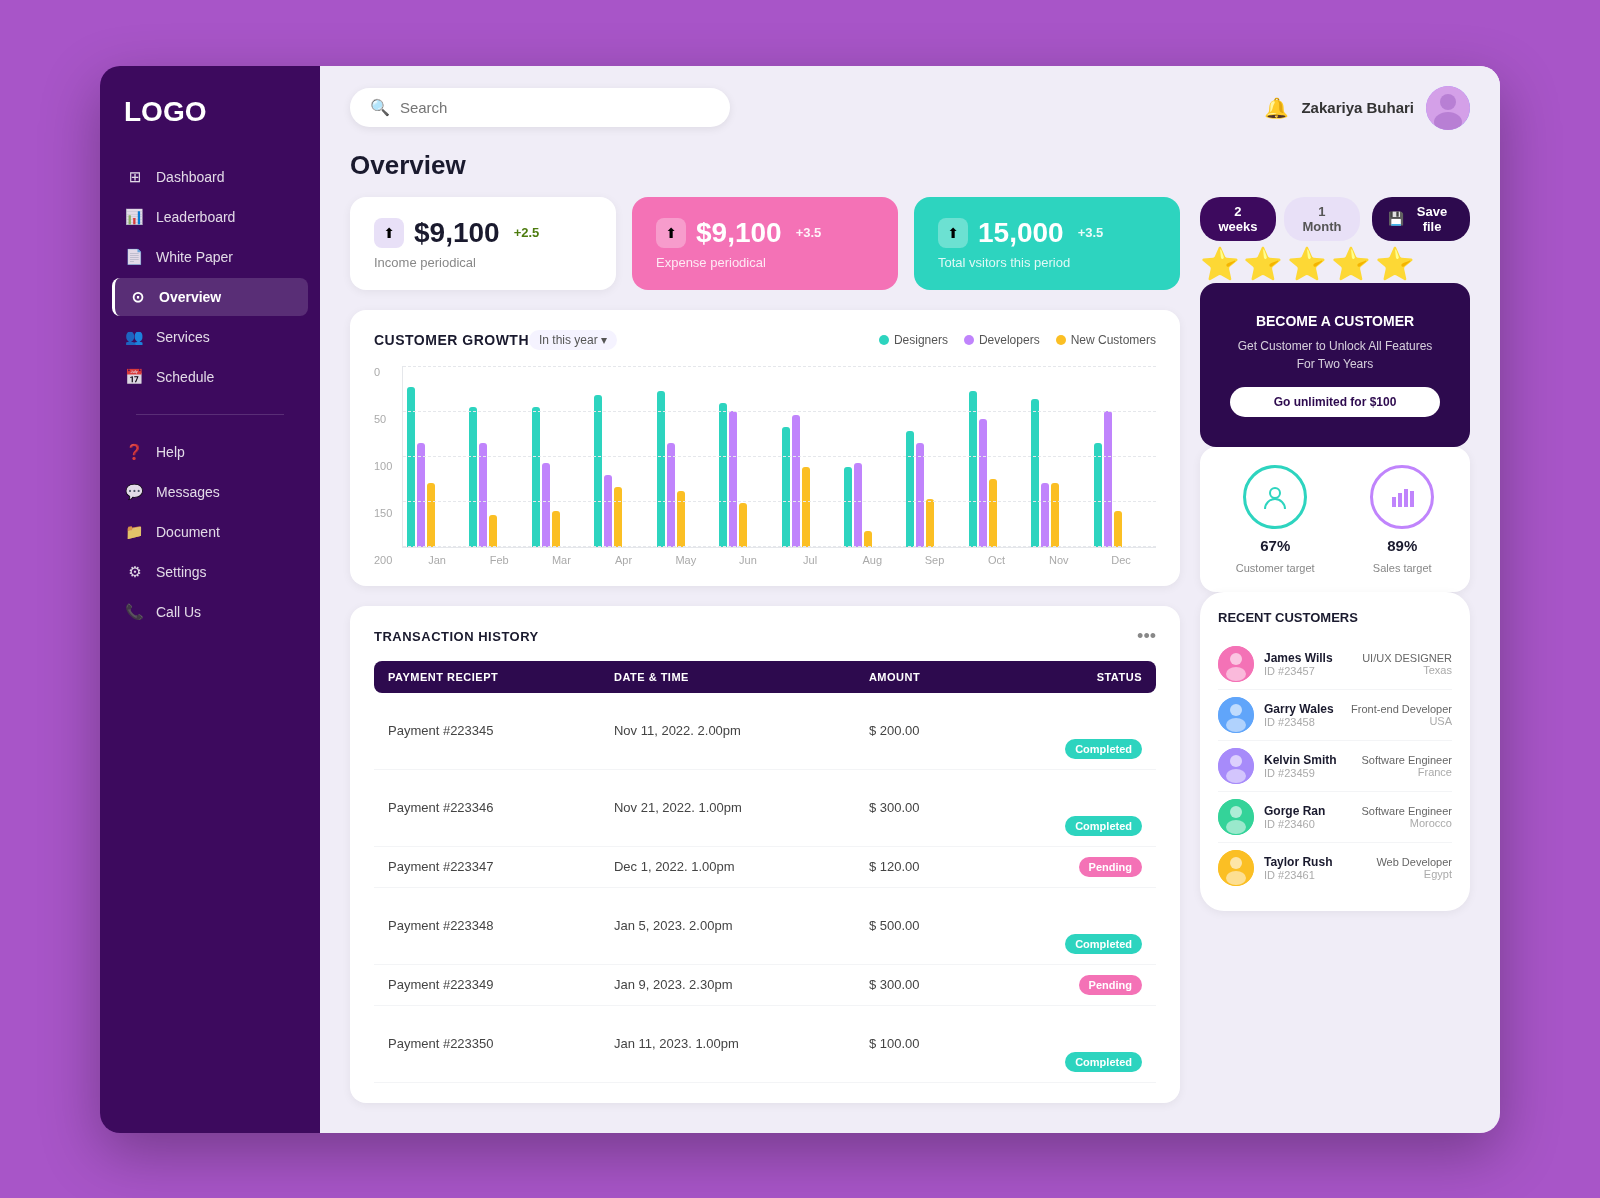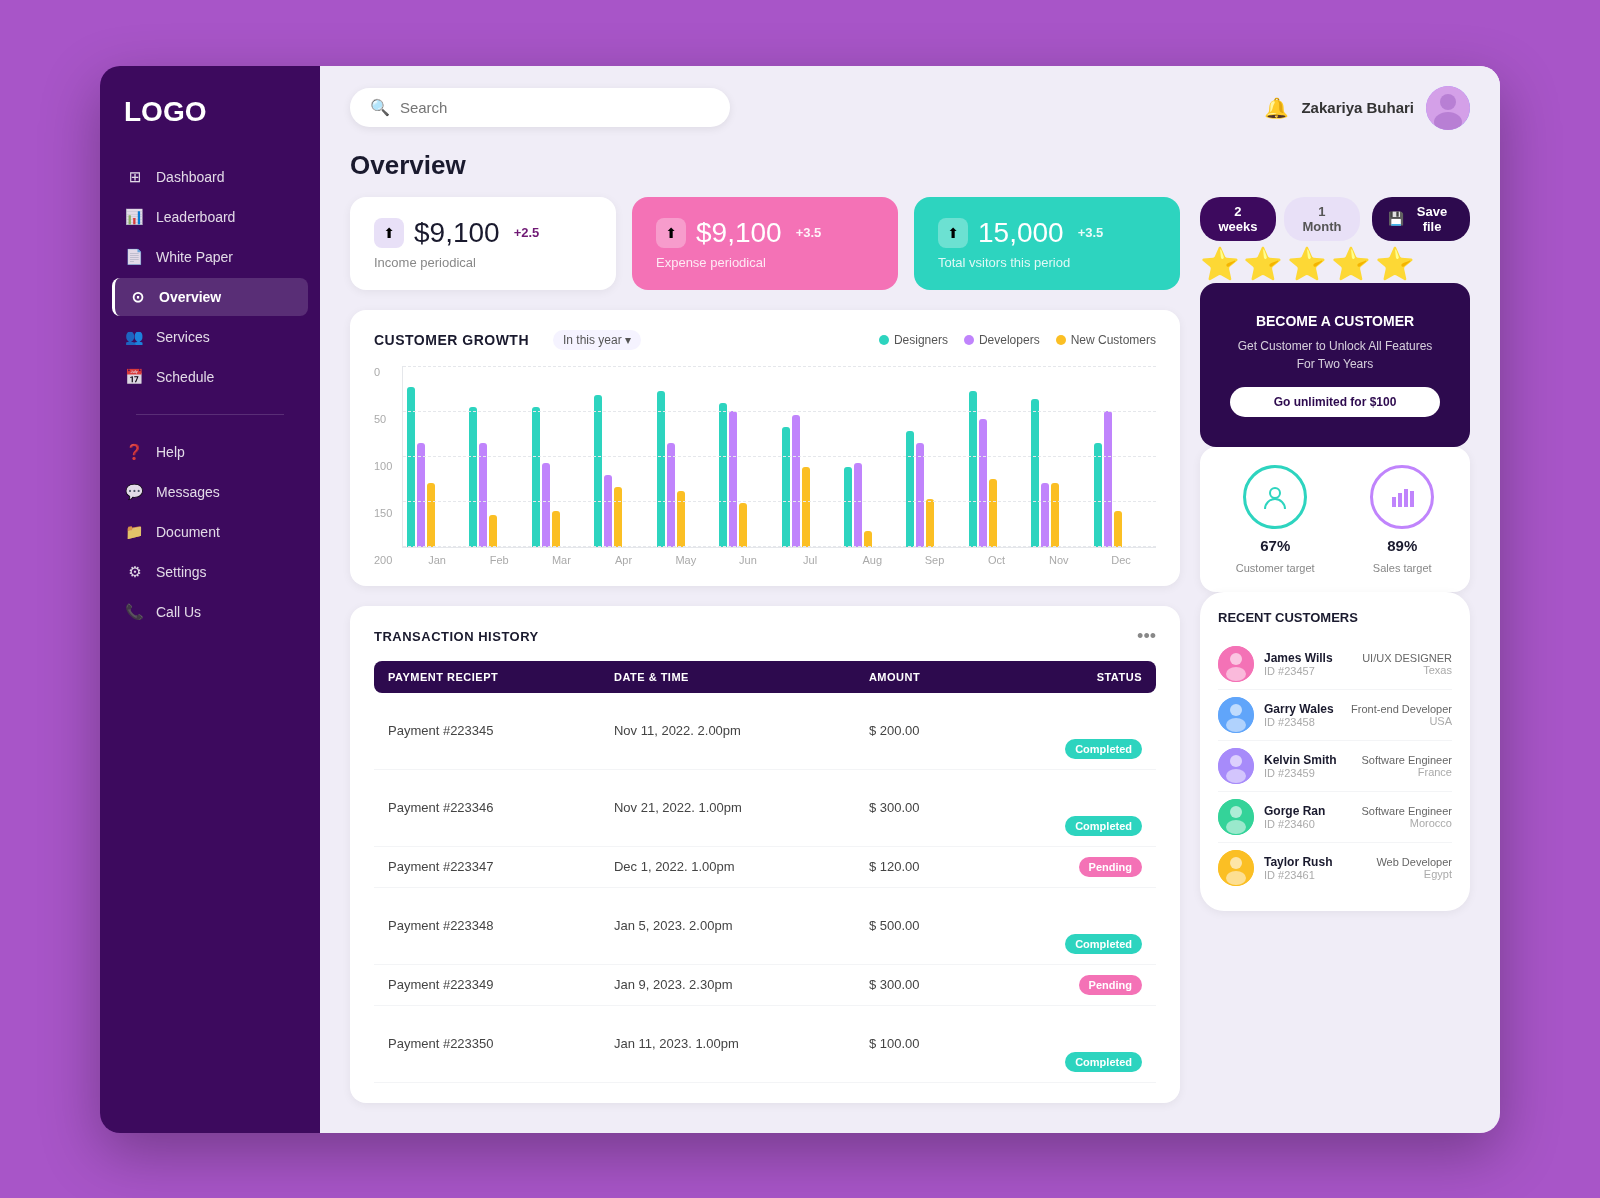--- a/index.html
+++ b/index.html
@@ -172,7 +172,7 @@
     .stat-card.white .stat-up-icon { background: #e8e0f7; }
     .stat-value {
       font-size: 28px;
-      font-weight: 400;
+      font-weight: 700;
       color: #1a1a2e;
       text-align: right;
     }

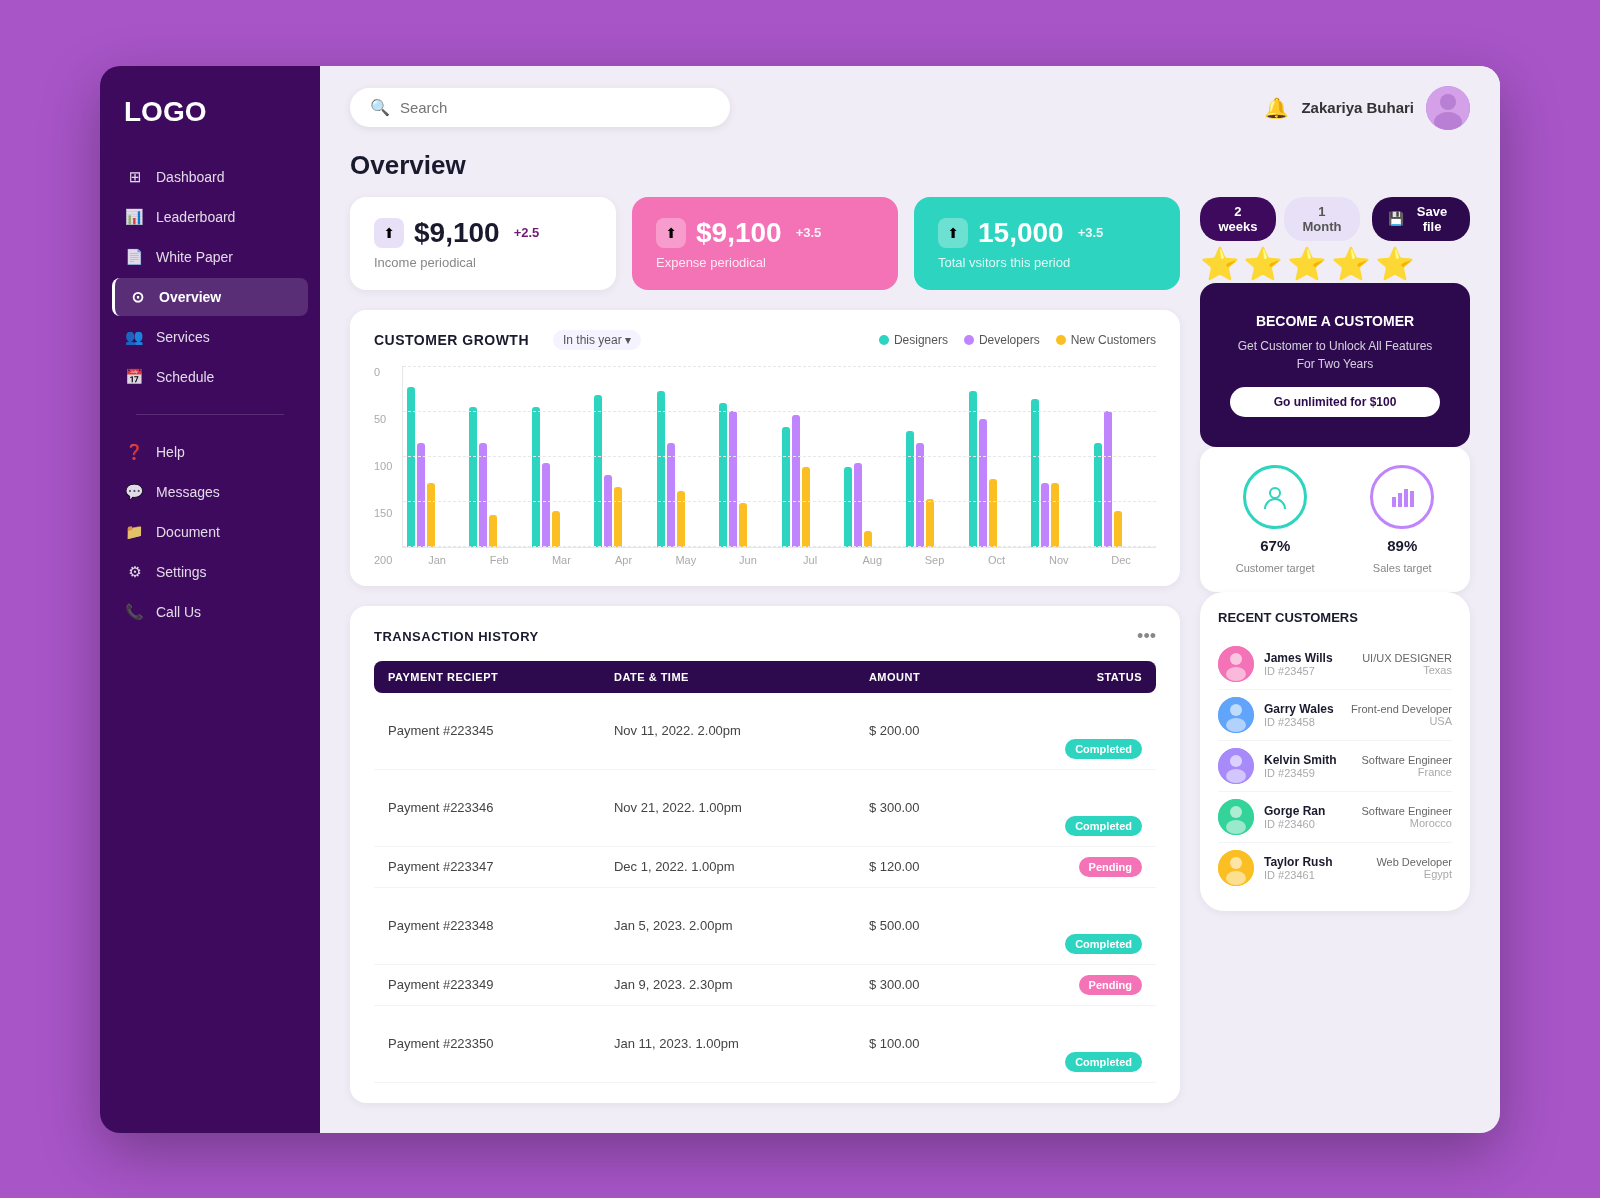--- a/index.html
+++ b/index.html
@@ -181,7 +181,7 @@
     .stat-change {
       font-size: 13px;
       font-weight: 600;
-      color: #701a75;
+      color: #4d7c0f;
       margin-left: 4px;
     }
     .stat-card.pink .stat-change,

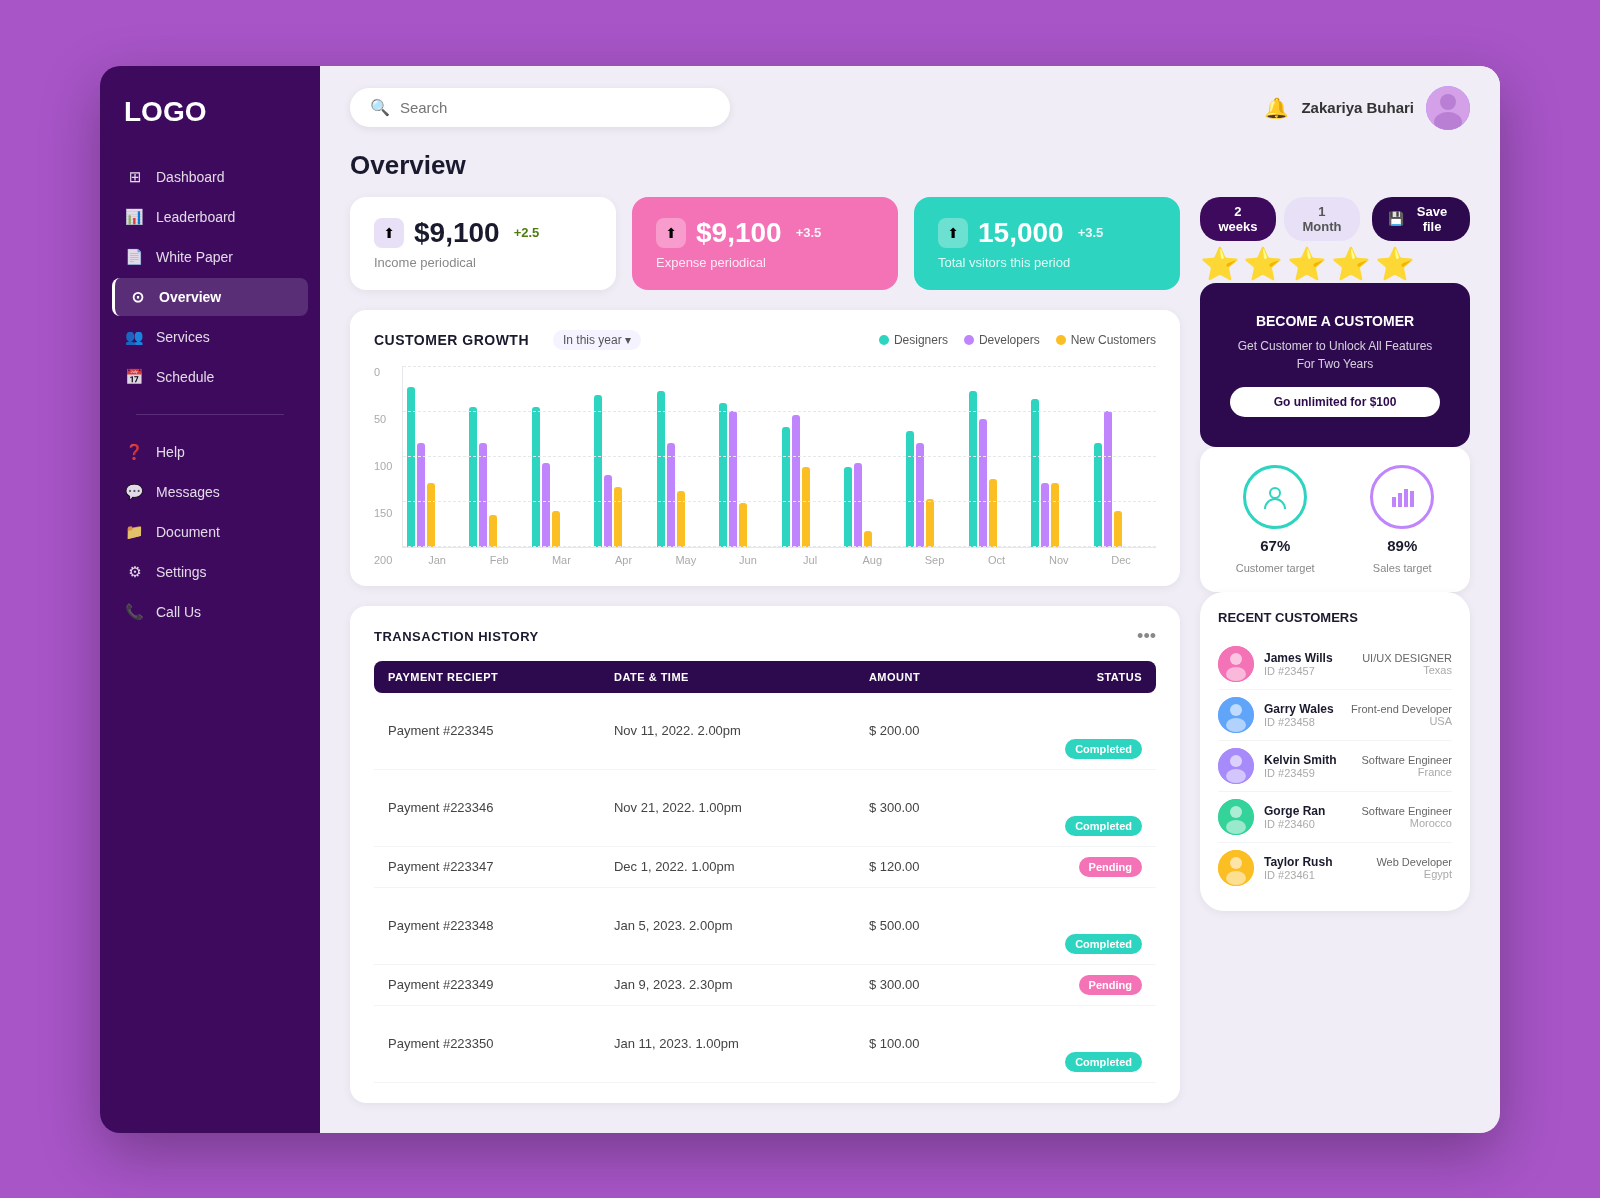--- a/index.html
+++ b/index.html
@@ -204,7 +204,7 @@
     .chart-header {
       display: flex;
       align-items: center;
-      gap: 24px;
+      gap: 0;
       margin-bottom: 16px;
     }
     .chart-title {

